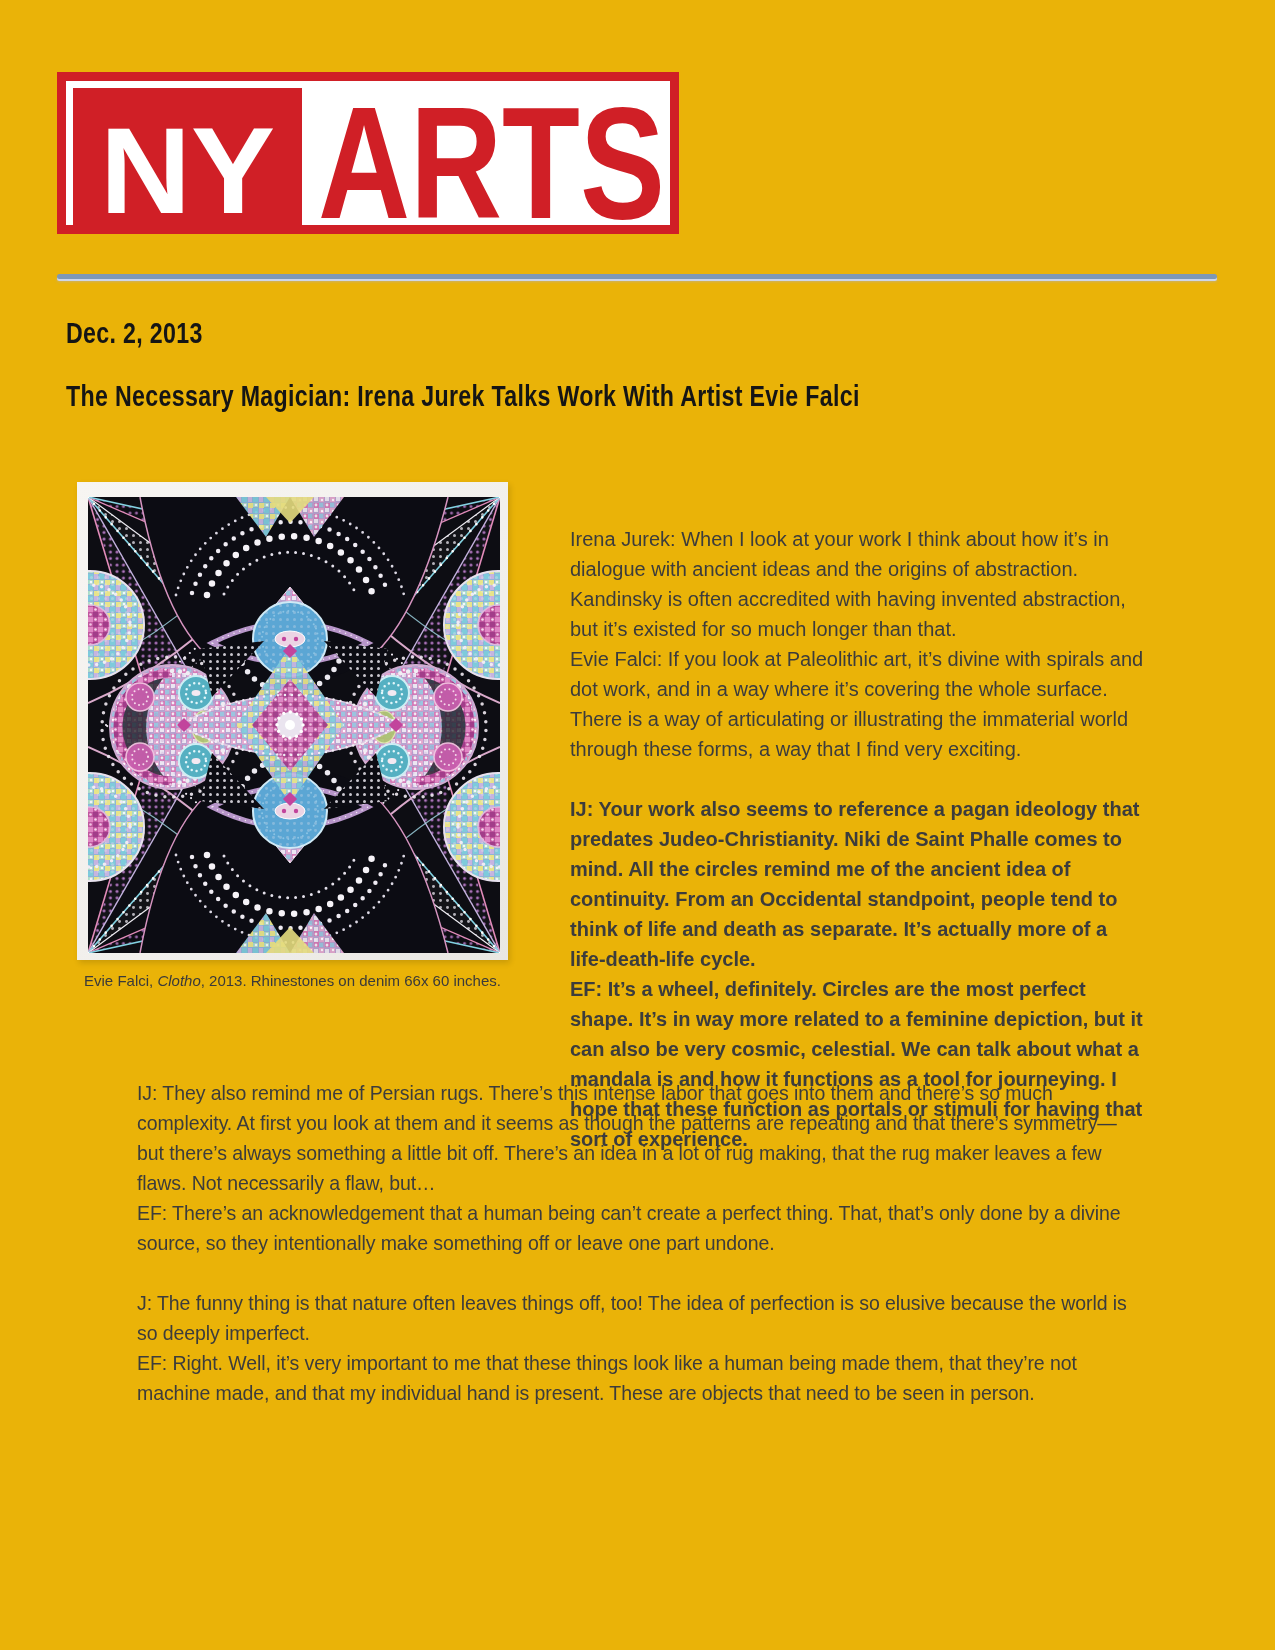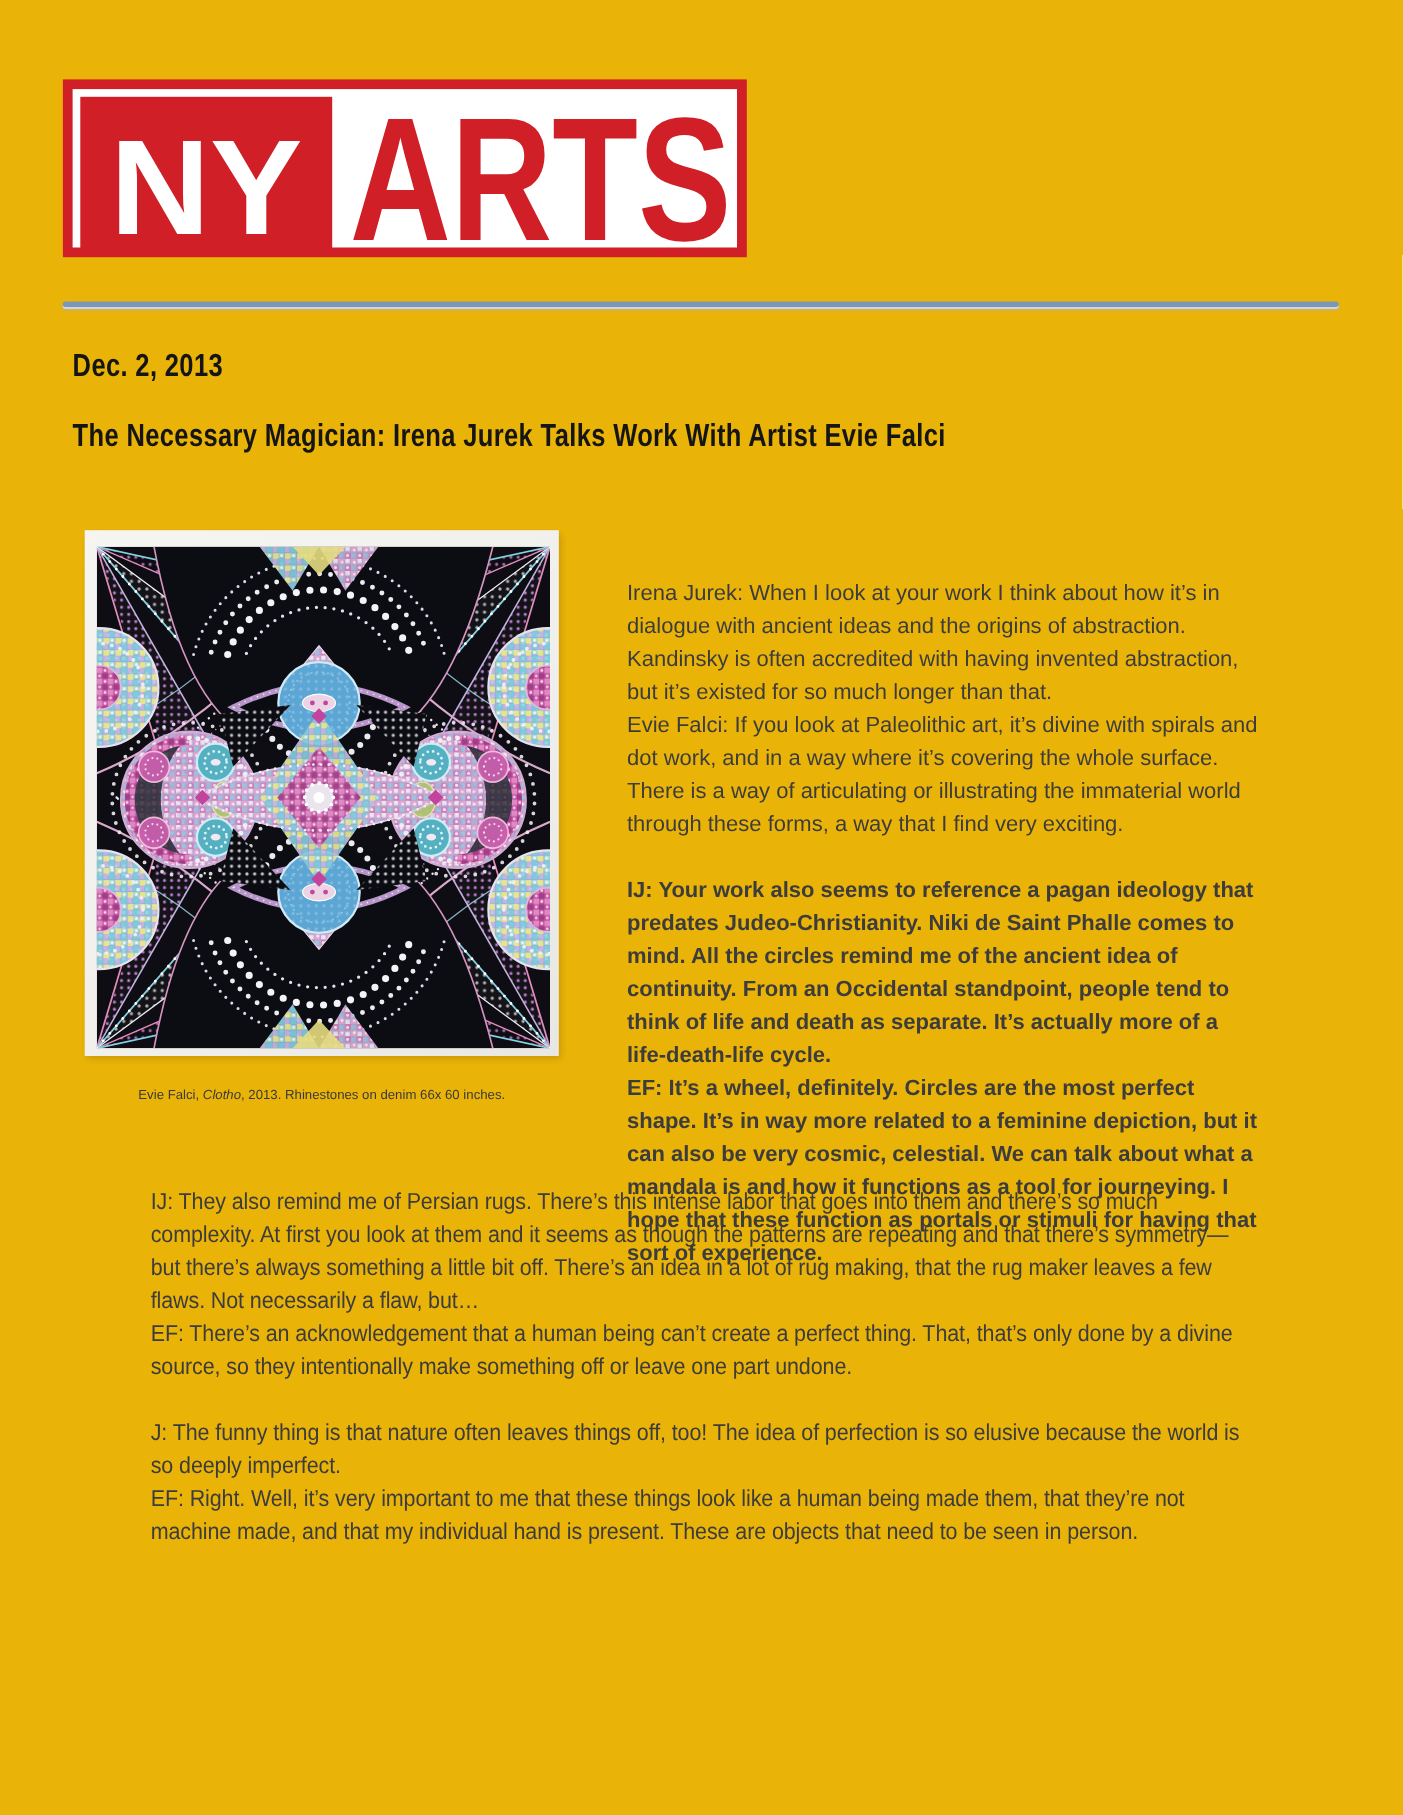--- a/index.html
+++ b/index.html
@@ -36,8 +36,8 @@
   }
   #artwork { position:absolute; left:11px; top:15px; width:412px; height:456px; display:block; }
   .figure figcaption {
-    margin-top:26px; width:100%; text-align:center;
-    font-size:12px; line-height:19px; color:#3a3a3a;
+    margin-top:11px; width:100%; text-align:center;
+    font-size:15px; line-height:19px; color:#3a3a3a;
   }
   .figure figcaption em { font-style:italic; }
 

